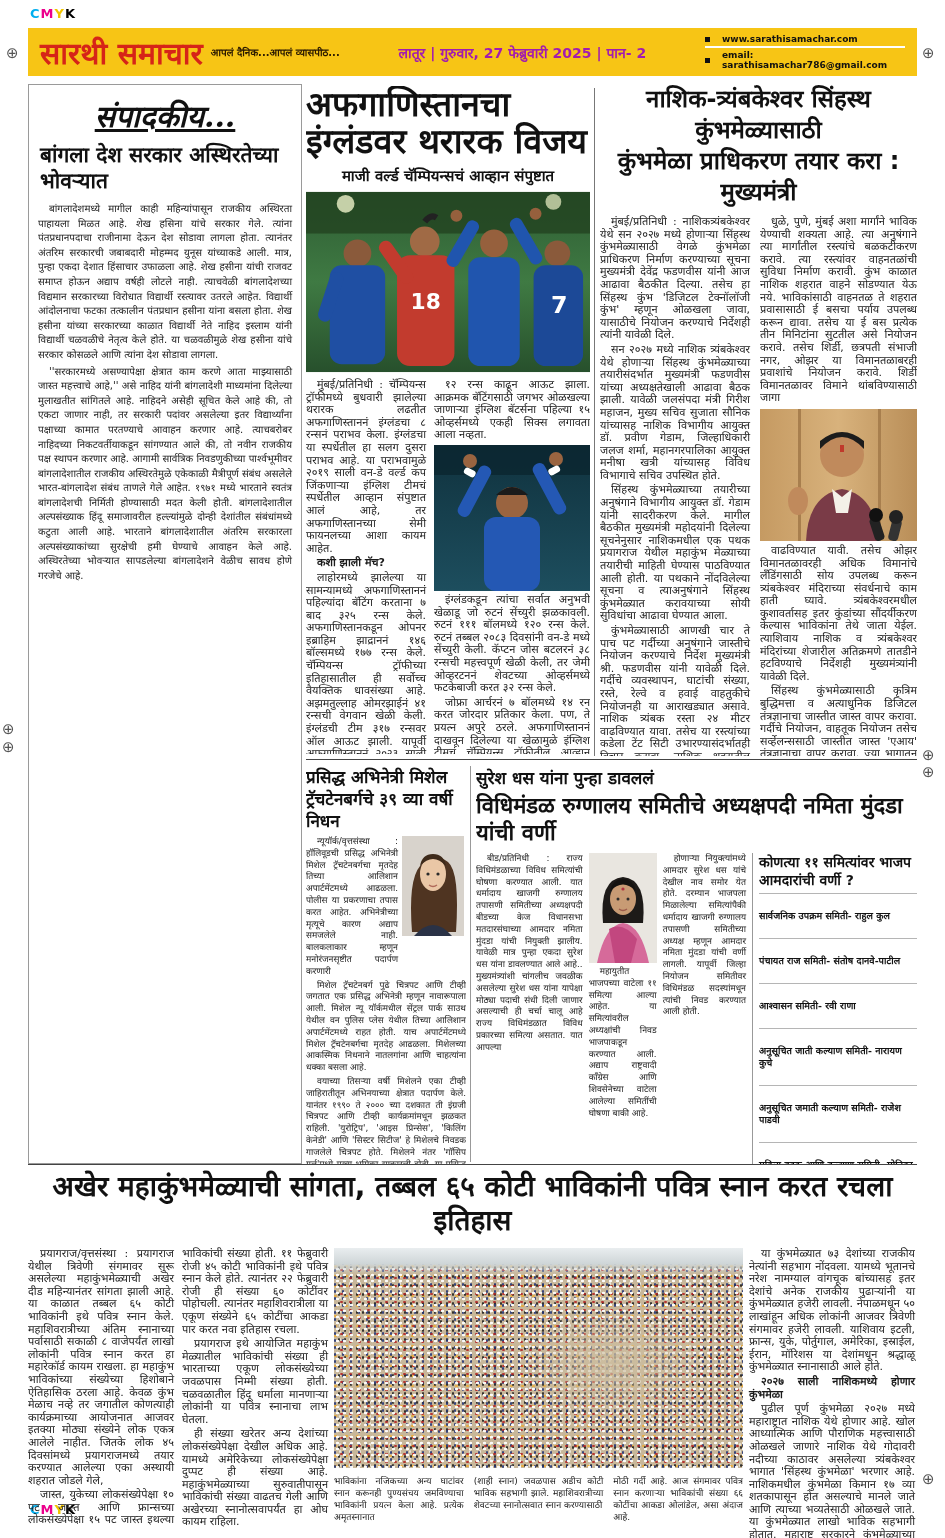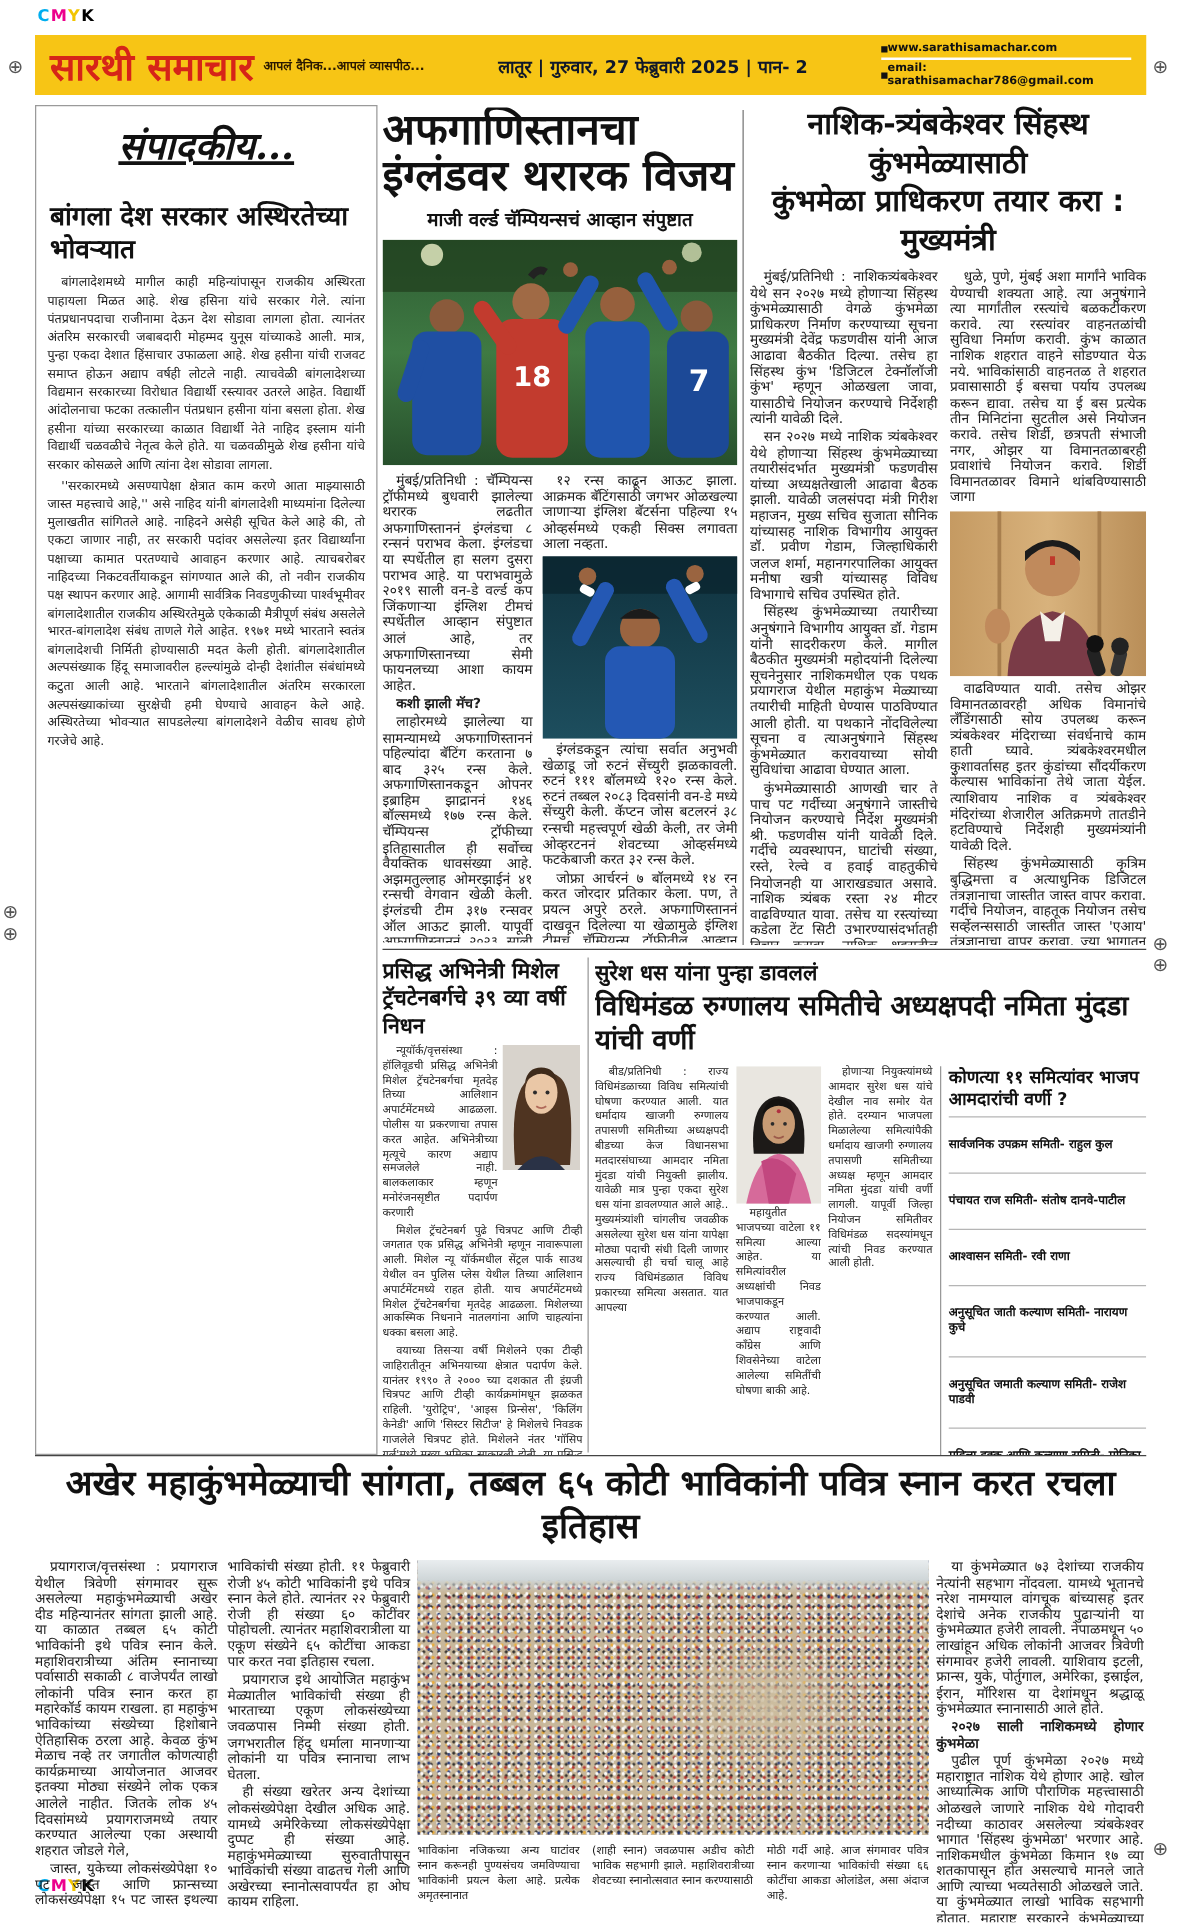--- a/index.html
+++ b/index.html
@@ -18,7 +18,7 @@
   .tagline{font-size:10px;font-weight:700;color:#2b1a00;margin-left:8px;white-space:nowrap;}
   .dateline{flex:1;text-align:center;font-size:14px;font-weight:800;color:#0f172a;white-space:nowrap;}
   .mh-right{width:200px;font-size:9px;font-weight:700;color:#111;}
-  .mh-row{display:flex;align-items:center;gap:0;padding:2px 0;}
+  .mh-row{display:flex;align-items:center;gap:12px;padding:2px 0;}
   .mh-row.first{border-bottom:2px solid #fff;}
   .sq{width:5px;height:5px;background:#111;display:inline-block;flex:0 0 auto;}
 

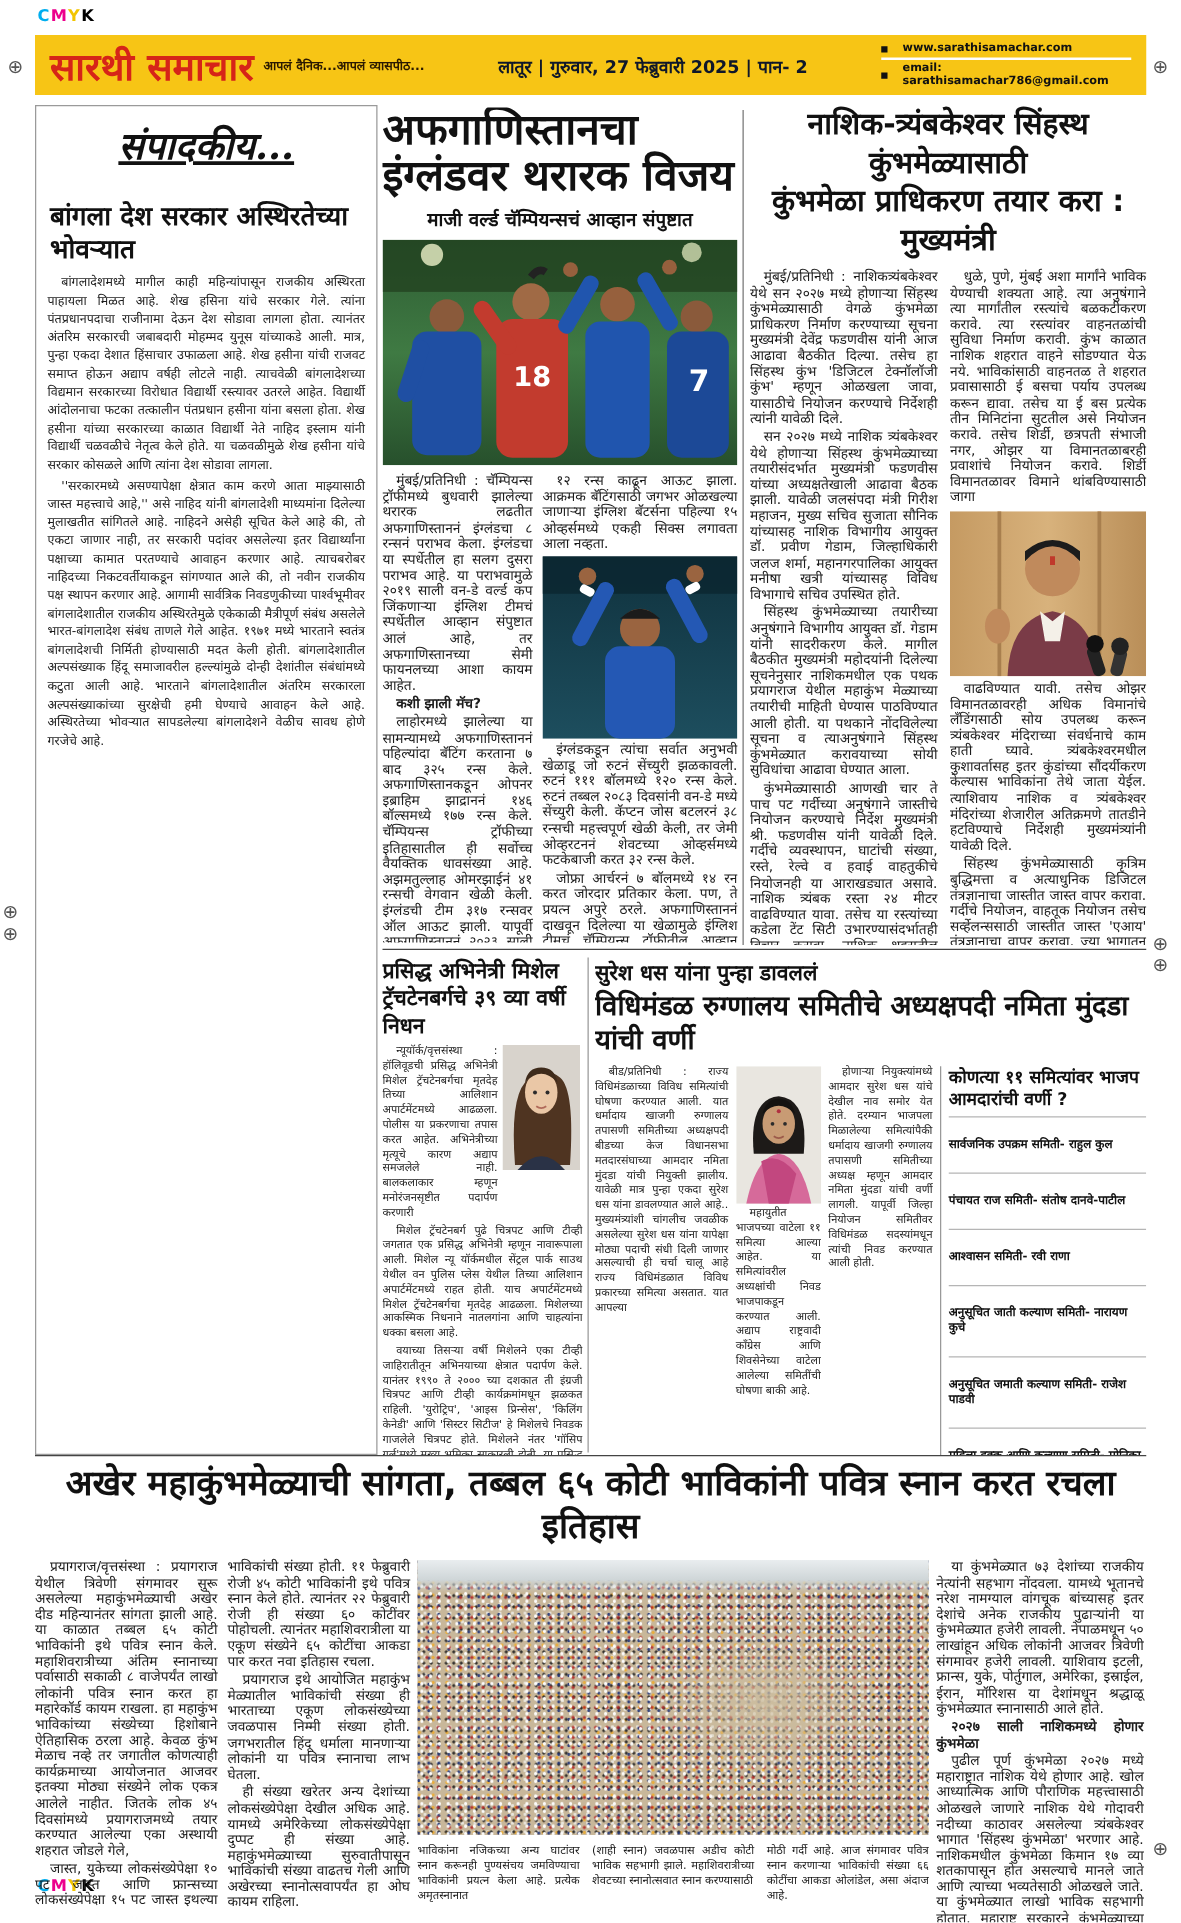--- a/index.html
+++ b/index.html
@@ -16,7 +16,7 @@
   .logo{color:#D62418;font-size:30px;font-weight:800;white-space:nowrap;
         font-family:"DejaVu Serif","Liberation Serif",serif;}
   .tagline{font-size:10px;font-weight:700;color:#2b1a00;margin-left:8px;white-space:nowrap;}
-  .dateline{flex:1;text-align:center;font-size:14px;font-weight:800;color:#0f172a;white-space:nowrap;}
+  .dateline{flex:1;text-align:center;font-size:14px;font-weight:800;color:#a21caf;white-space:nowrap;}
   .mh-right{width:200px;font-size:9px;font-weight:700;color:#111;}
   .mh-row{display:flex;align-items:center;gap:12px;padding:2px 0;}
   .mh-row.first{border-bottom:2px solid #fff;}

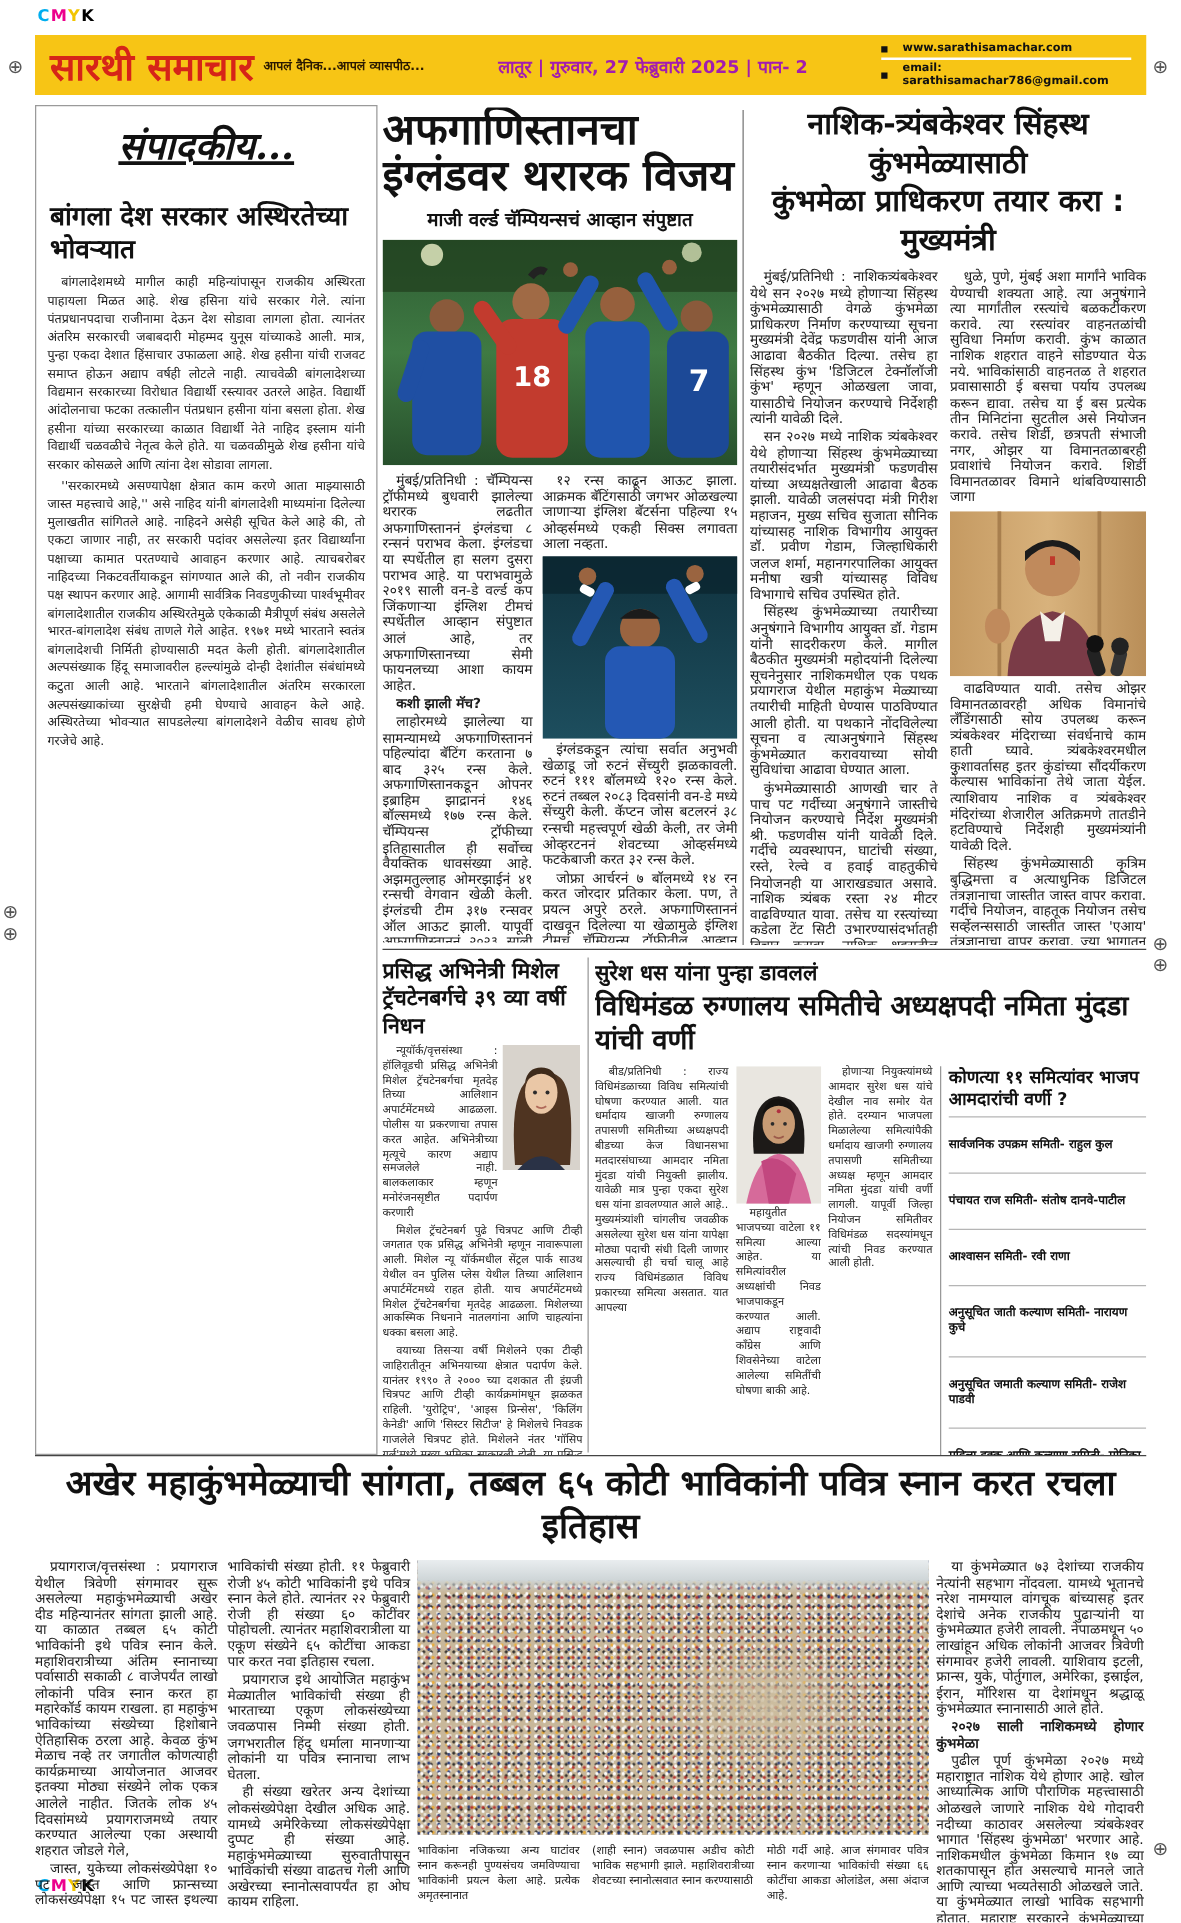--- a/index.html
+++ b/index.html
@@ -32,7 +32,7 @@
              box-sizing:border-box;padding:8px 9px;overflow:hidden;}
   .ed-kicker{text-align:center;font-size:30px;font-weight:800;font-style:italic;
              font-family:"DejaVu Serif","Liberation Serif",serif;
-             text-decoration:underline;margin:2px 0 24px 0;}
+             text-decoration:underline;margin:2px 0 6px 0;}
   .ed-head{font-size:21px;line-height:26px;font-weight:800;margin:0 0 8px 2px;}
   .editorial .body-txt{font-size:10px;line-height:14.6px;}
 

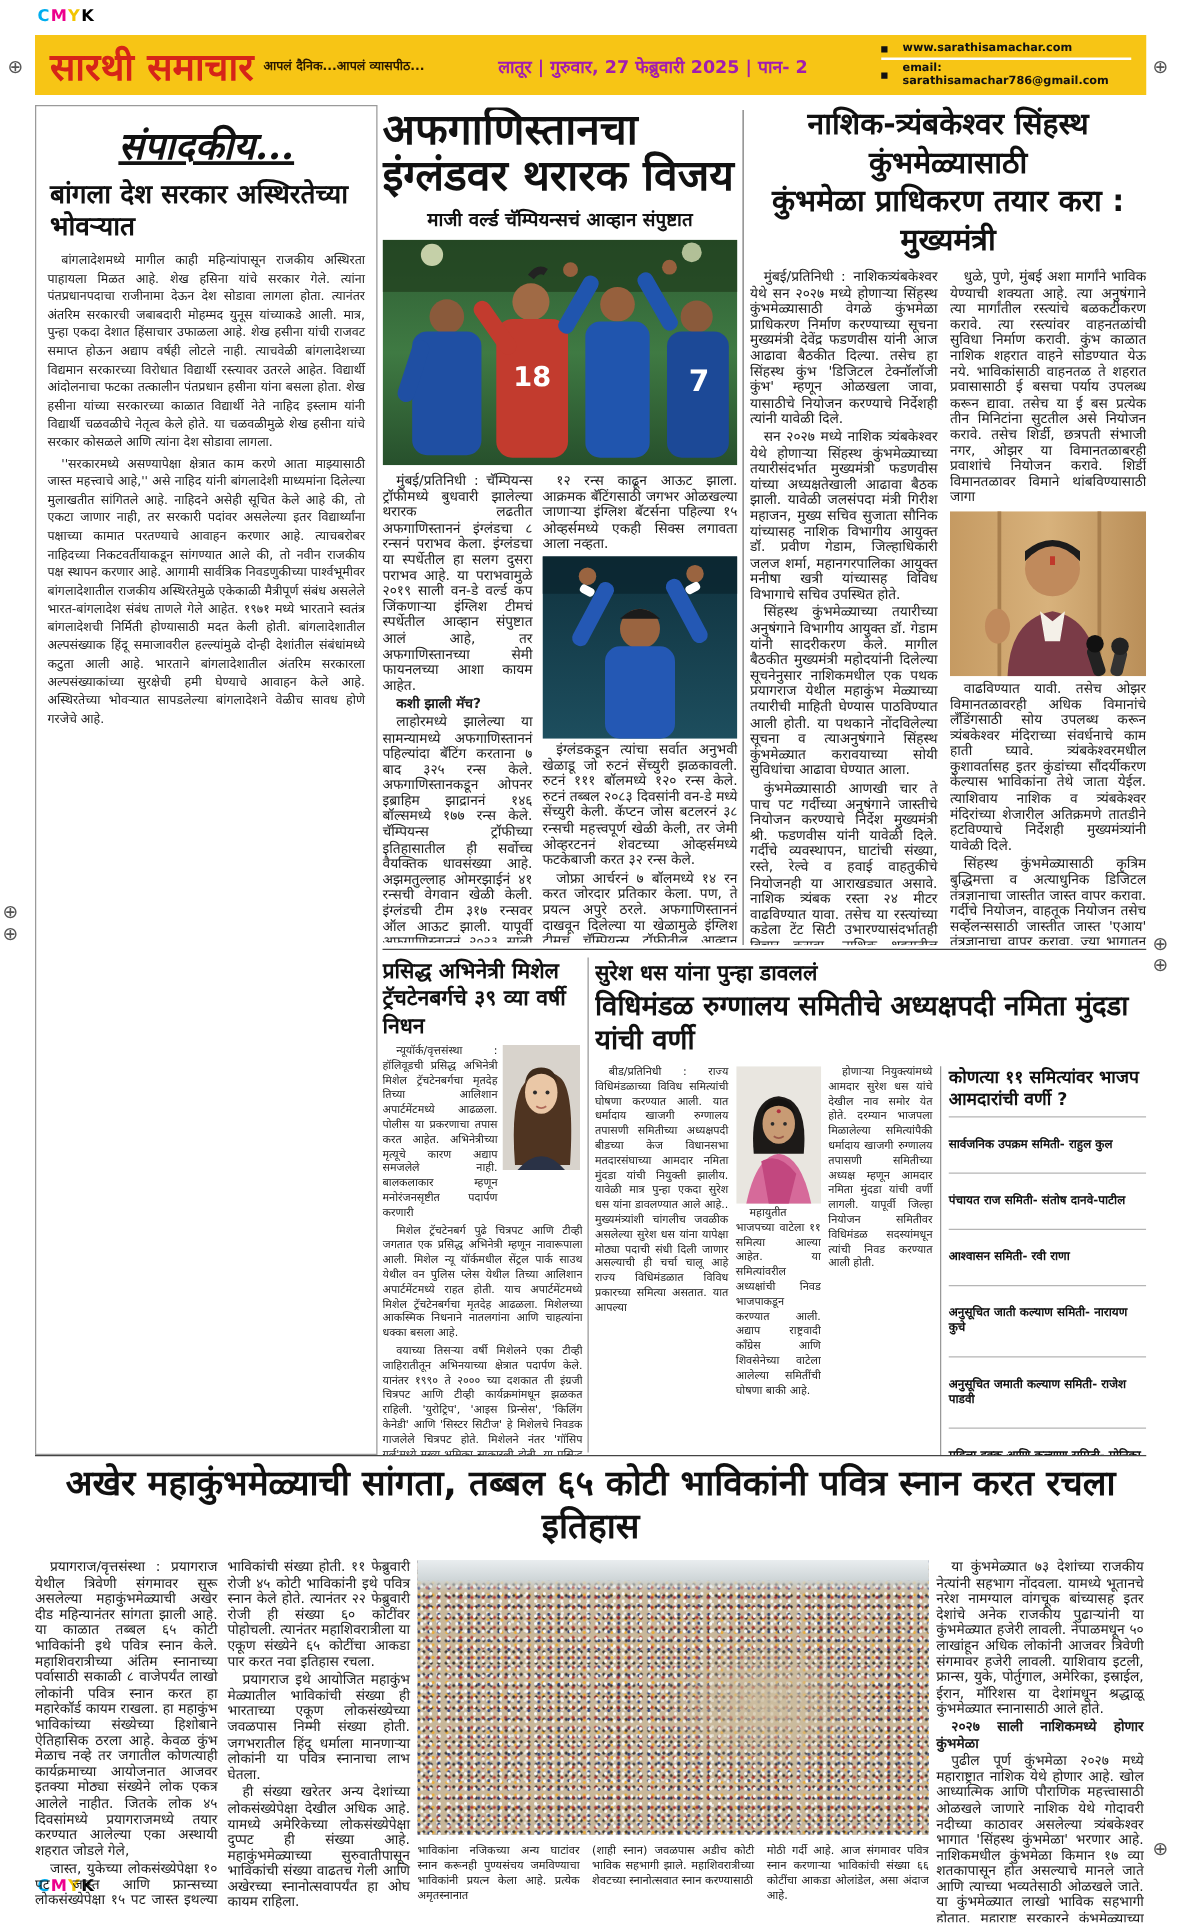--- a/index.html
+++ b/index.html
@@ -338,7 +338,7 @@
       <div class="ma-left body-txt">
         <p>प्रयागराज/वृत्तसंस्था : प्रयागराज येथील त्रिवेणी संगमावर सुरू असलेल्या महाकुंभमेळ्याची अखेर दीड महिन्यानंतर सांगता झाली आहे. या काळात तब्बल ६५ कोटी भाविकांनी इथे पवित्र स्नान केले. महाशिवरात्रीच्या अंतिम स्नानाच्या पर्वासाठी सकाळी ८ वाजेपर्यंत लाखो लोकांनी पवित्र स्नान करत हा महारेकॉर्ड कायम राखला. हा महाकुंभ भाविकांच्या संख्येच्या हिशोबाने ऐतिहासिक ठरला आहे. केवळ कुंभ मेळाच नव्हे तर जगातील कोणत्याही कार्यक्रमाच्या आयोजनात आजवर इतक्या मोठ्या संख्येने लोक एकत्र आलेले नाहीत. जितके लोक ४५ दिवसांमध्ये प्रयागराजमध्ये तयार करण्यात आलेल्या एका अस्थायी शहरात जोडले गेले,</p>
         <p>जास्त, युकेच्या लोकसंख्येपेक्षा १० पट जास्त आणि फ्रान्सच्या लोकसंख्येपेक्षा १५ पट जास्त इथल्या भाविकांची संख्या होती. ११ फेब्रुवारी रोजी ४५ कोटी भाविकांनी इथे पवित्र स्नान केले होते. त्यानंतर २२ फेब्रुवारी रोजी ही संख्या ६० कोटींवर पोहोचली. त्यानंतर महाशिवरात्रीला या एकूण संख्येने ६५ कोटींचा आकडा पार करत नवा इतिहास रचला.</p>
-        <p>प्रयागराज इथे आयोजित महाकुंभ मेळ्यातील भाविकांची संख्या ही भारताच्या एकूण लोकसंख्येच्या जवळपास निम्मी संख्या होती. जगभरातील हिंदू धर्माला मानणाऱ्या लोकांनी या पवित्र स्नानाचा लाभ घेतला.</p>
+        <p>प्रयागराज इथे आयोजित महाकुंभ मेळ्यातील भाविकांची संख्या ही भारताच्या एकूण लोकसंख्येच्या जवळपास निम्मी संख्या होती. चळवळातील हिंदू धर्माला मानणाऱ्या लोकांनी या पवित्र स्नानाचा लाभ घेतला.</p>
         <p>ही संख्या खरेतर अन्य देशांच्या लोकसंख्येपेक्षा देखील अधिक आहे. यामध्ये अमेरिकेच्या लोकसंख्येपेक्षा दुप्पट ही संख्या आहे. महाकुंभमेळ्याच्या सुरुवातीपासून भाविकांची संख्या वाढतच गेली आणि अखेरच्या स्नानोत्सवापर्यंत हा ओघ कायम राहिला.</p>
       </div>
       <div class="ma-center">

